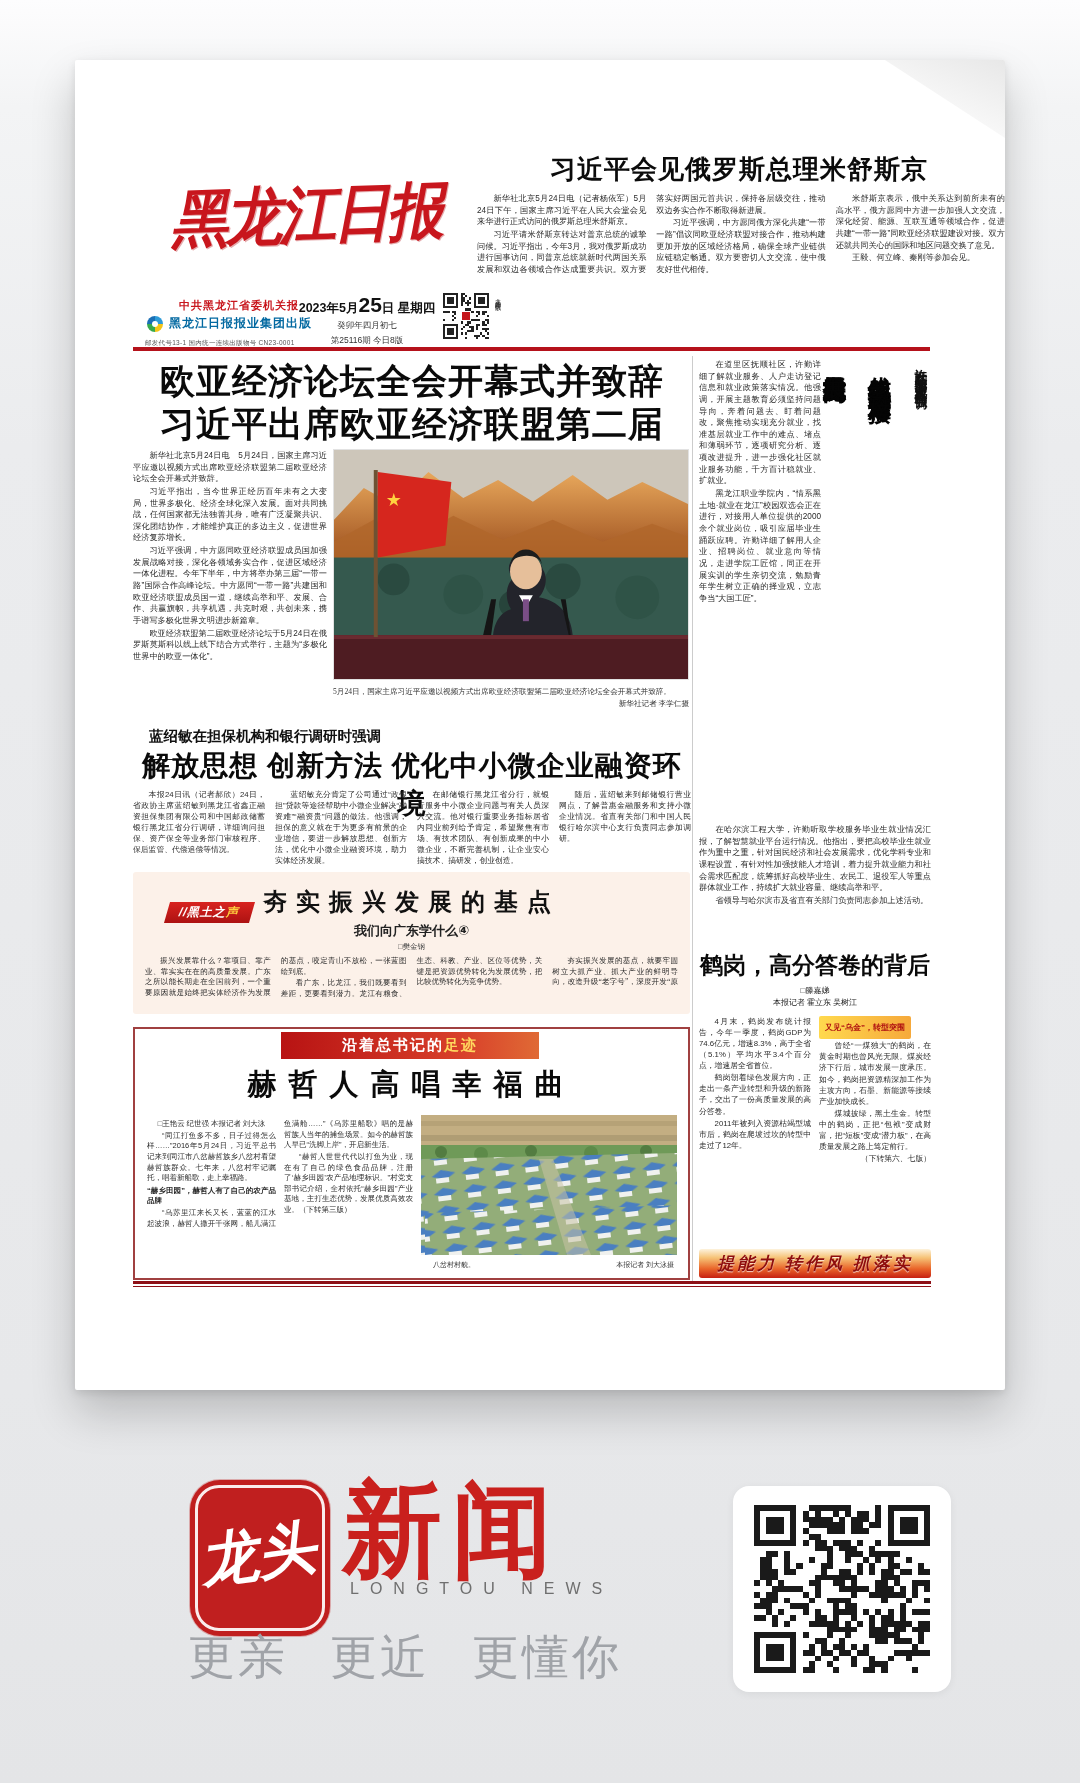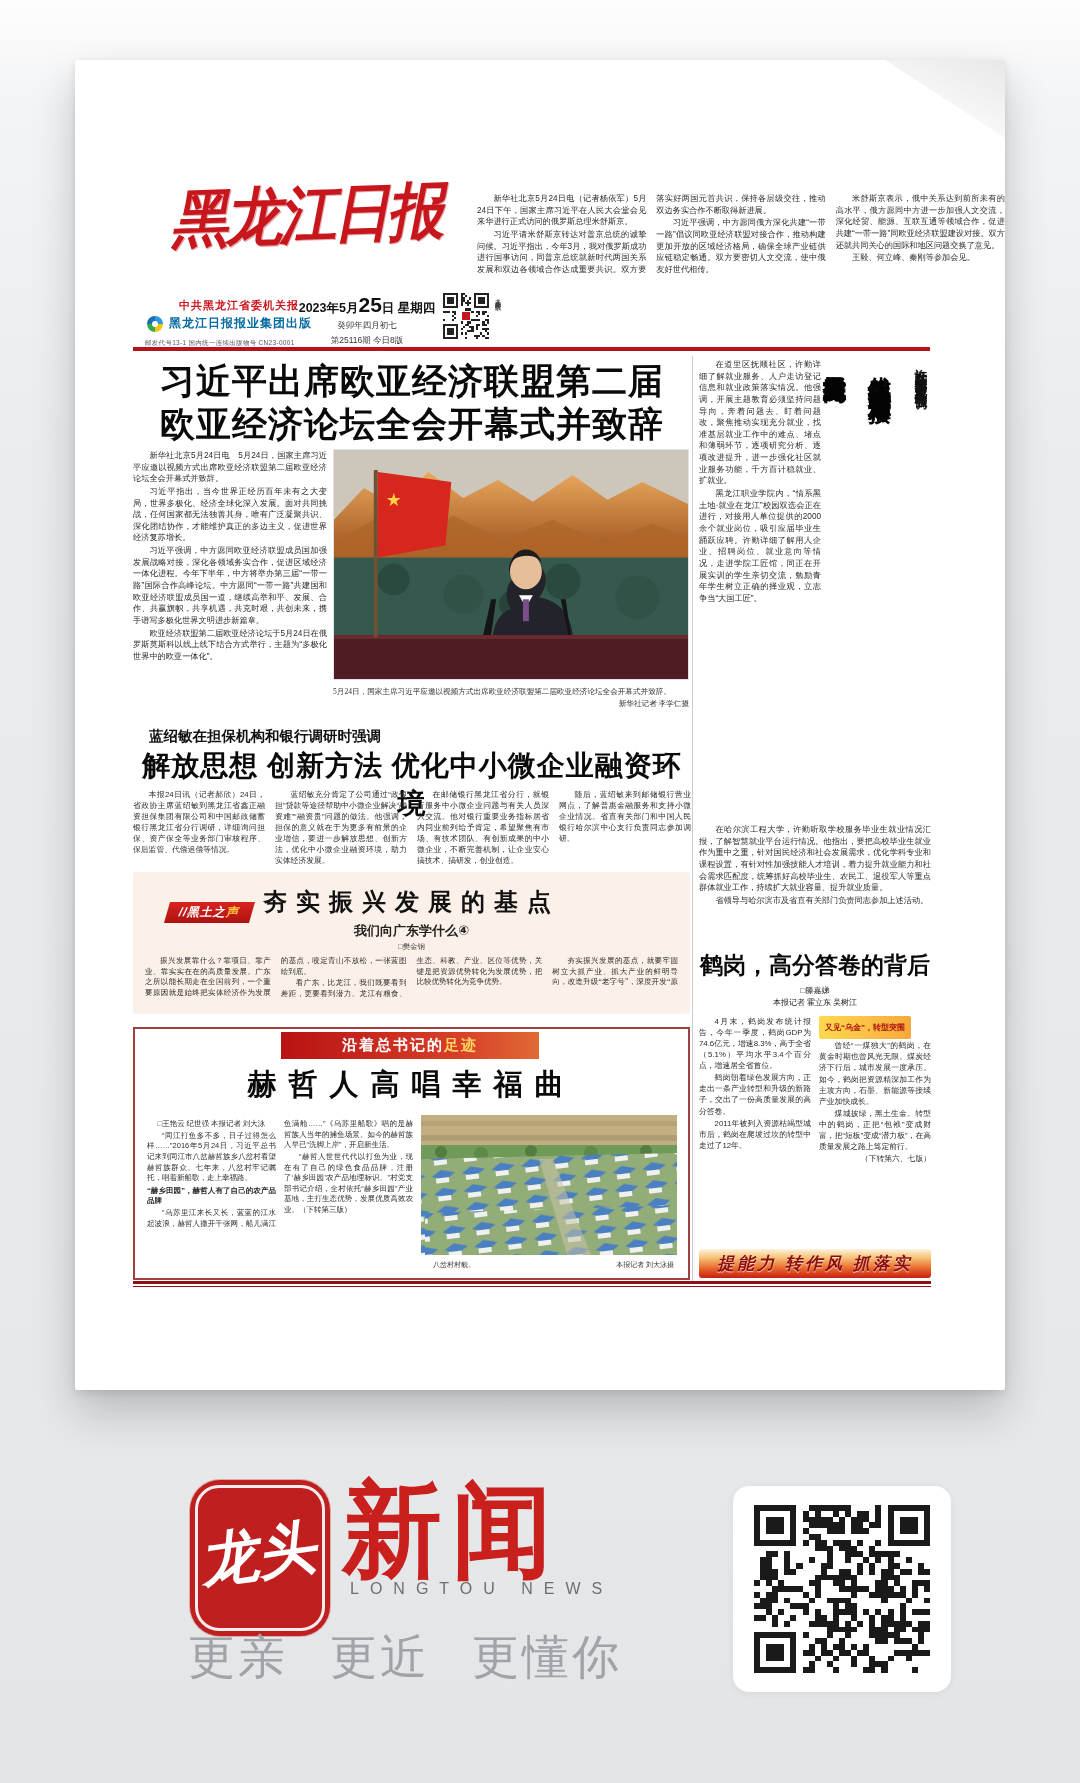--- a/index.html
+++ b/index.html
@@ -261,6 +261,7 @@
   </div>
   <div class="abs mast-qr-caption">龙头新闻手机版</div>
 
+  <div class="abs tr-headline">习近平会见俄罗斯总理米舒斯京</div>
   <div class="abs tr-body body-text cols3">
     <p>新华社北京5月24日电（记者杨依军）5月24日下午，国家主席习近平在人民大会堂会见来华进行正式访问的俄罗斯总理米舒斯京。</p>
     <p>习近平请米舒斯京转达对普京总统的诚挚问候。习近平指出，今年3月，我对俄罗斯成功进行国事访问，同普京总统就新时代两国关系发展和双边各领域合作达成重要共识。双方要落实好两国元首共识，保持各层级交往，推动双边务实合作不断取得新进展。</p>

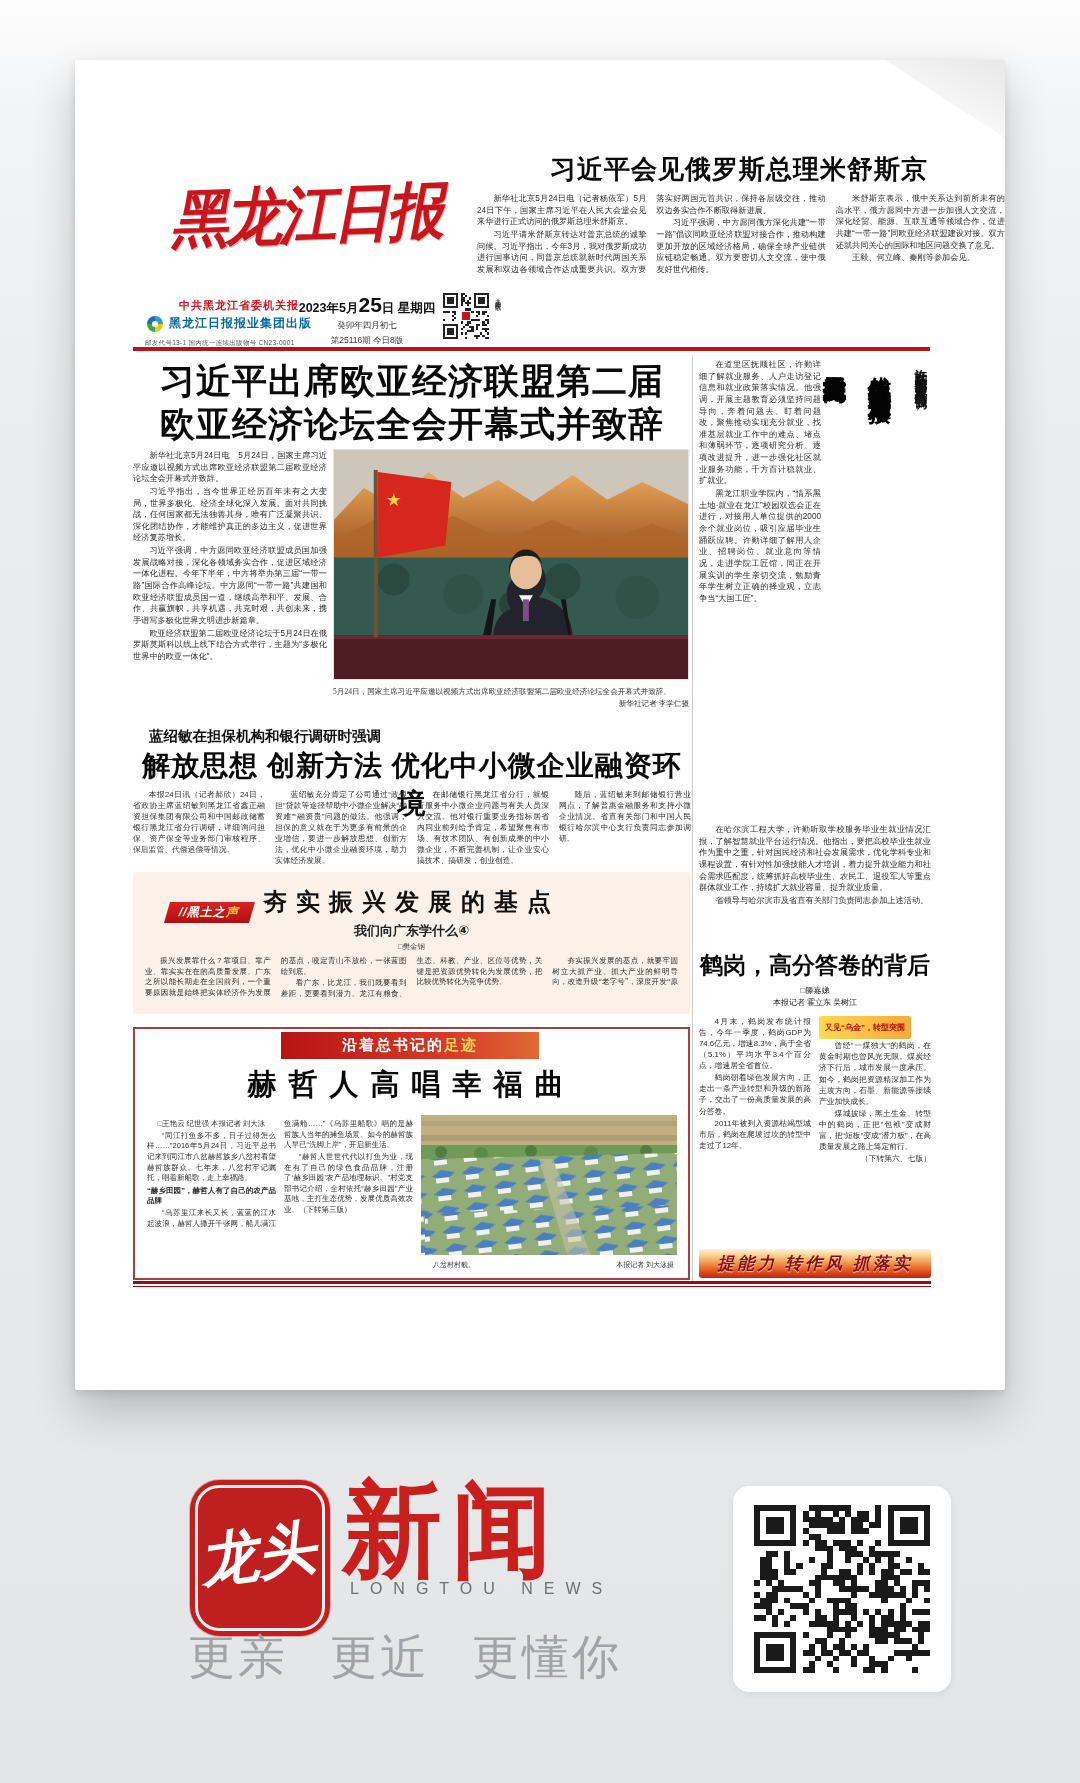--- a/index.html
+++ b/index.html
@@ -273,8 +273,8 @@
   <div class="abs red-rule"></div>
 
   <div class="abs lead-headline">
+    <div>欧亚经济论坛全会开幕式并致辞</div>
     <div>习近平出席欧亚经济联盟第二届</div>
-    <div>欧亚经济论坛全会开幕式并致辞</div>
   </div>
   <div class="abs lead-col body-text">
     <p>新华社北京5月24日电　5月24日，国家主席习近平应邀以视频方式出席欧亚经济联盟第二届欧亚经济论坛全会开幕式并致辞。</p>

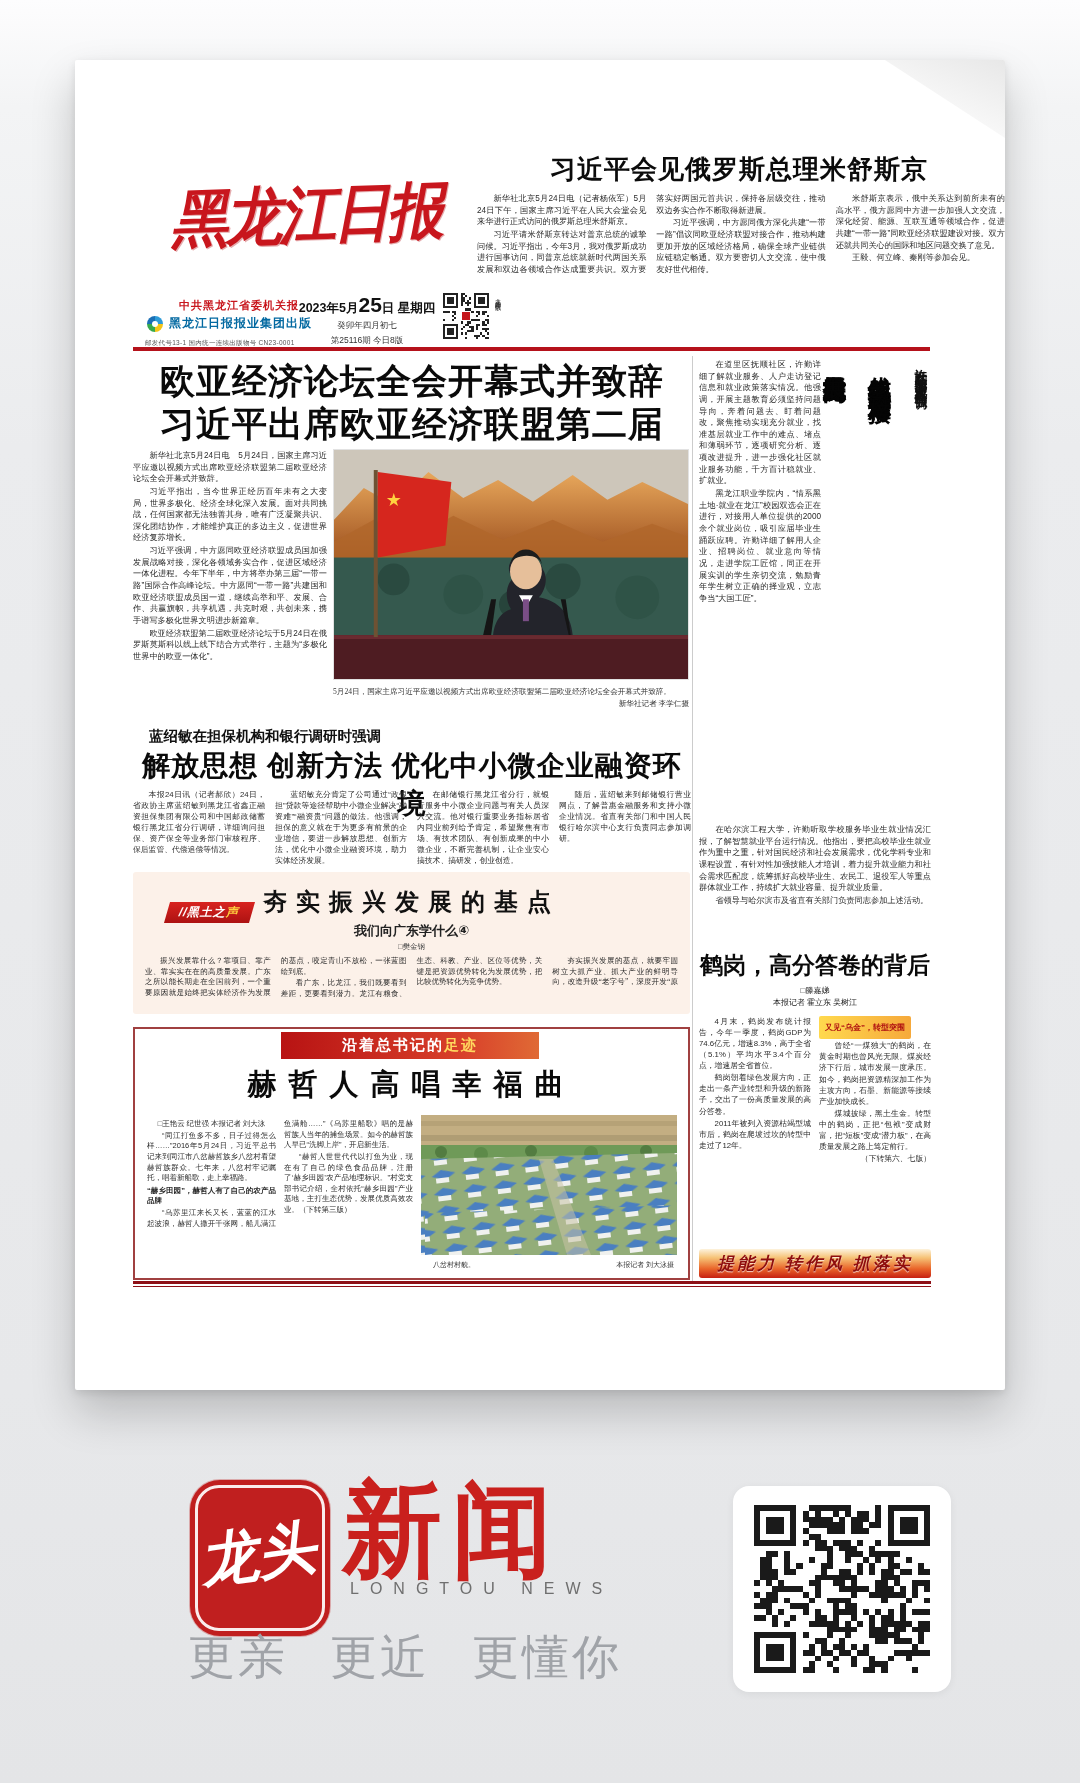--- a/index.html
+++ b/index.html
@@ -330,7 +330,7 @@
     <div class="xq-h2">以高质量充分就业支撑高质量振兴发展</div>
   </div>
   <div class="abs xq-lower body-text">
-    <p>在哈尔滨工程大学，许勤听取学校服务毕业生就业情况汇报，了解智慧就业平台运行情况。他指出，要把高校毕业生就业作为重中之重，针对国民经济和社会发展需求，优化学科专业和课程设置，有针对性加强技能人才培训，着力提升就业能力和社会需求匹配度，统筹抓好高校毕业生、农民工、退役军人等重点群体就业工作，持续扩大就业容量、提升就业质量。</p>
+    <p>在哈尔滨工程大学，许勤听取学校服务毕业生就业情况汇报，了解智慧就业平台运行情况。他指出，要把高校毕业生就业作为重中之重，针对国民经济和社会发展需求，优化学科专业和课程设置，有针对性加强技能人才培训，着力提升就业能力和社会需求匹配度，统筹抓好高校毕业生、农民工、退役军人等重点群体就业工作，持续扩大就业容量、继续高举和平。</p>
     <p>省领导与哈尔滨市及省直有关部门负责同志参加上述活动。</p>
   </div>
 

